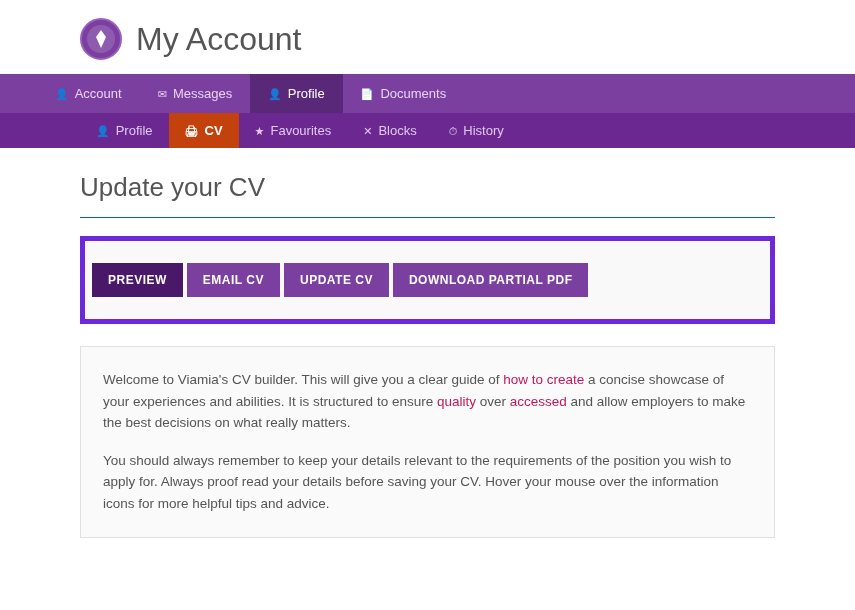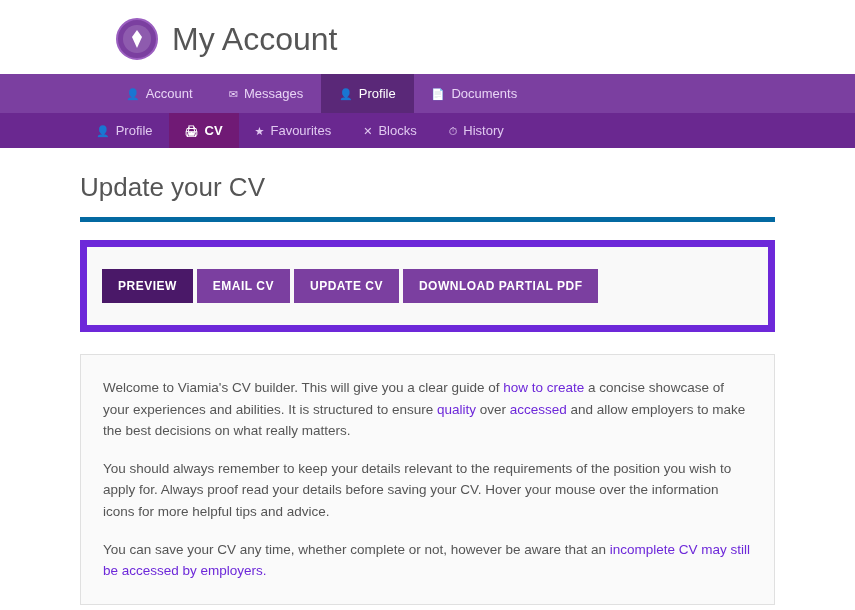--- a/index.html
+++ b/index.html
@@ -19,7 +19,7 @@
 
     
     .header {
-      padding: 18px 80px 14px 116px;
+      padding: 18px 80px 14px 80px;
       display: flex;
       align-items: center;
       gap: 14px;

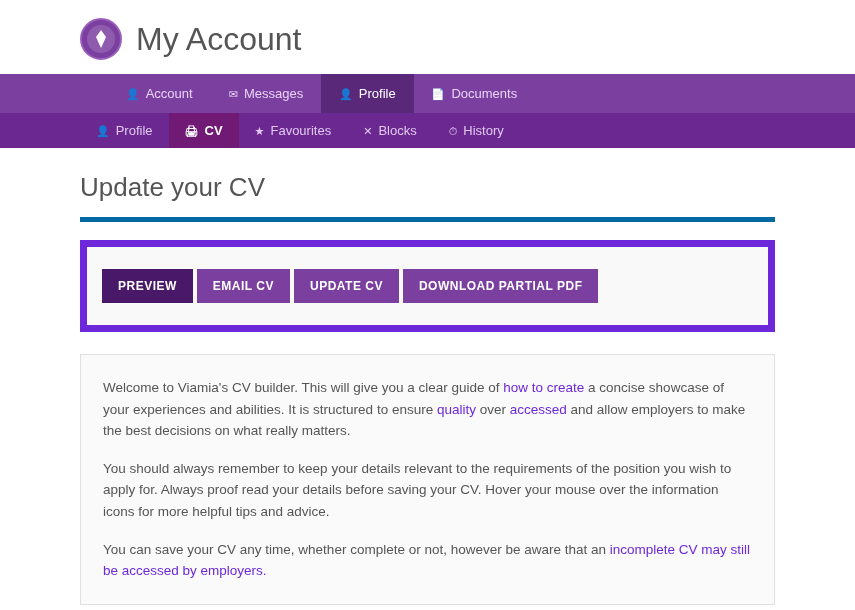--- a/index.html
+++ b/index.html
@@ -42,7 +42,7 @@
       background: #7b3fa0;
       display: flex;
       align-items: center;
-      padding: 0 108px;
+      padding: 0 37px;
     }
 
     .primary-nav a {

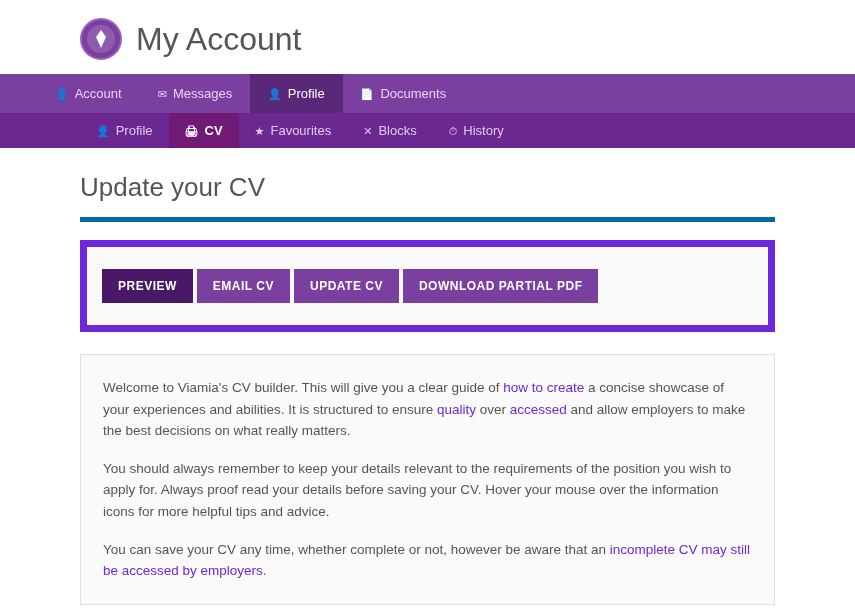--- a/index.html
+++ b/index.html
@@ -80,7 +80,7 @@
     }
 
     .secondary-nav a.active {
-      background: #701a75;
+      background: #c2410c;
       color: #fff;
       font-weight: bold;
     }

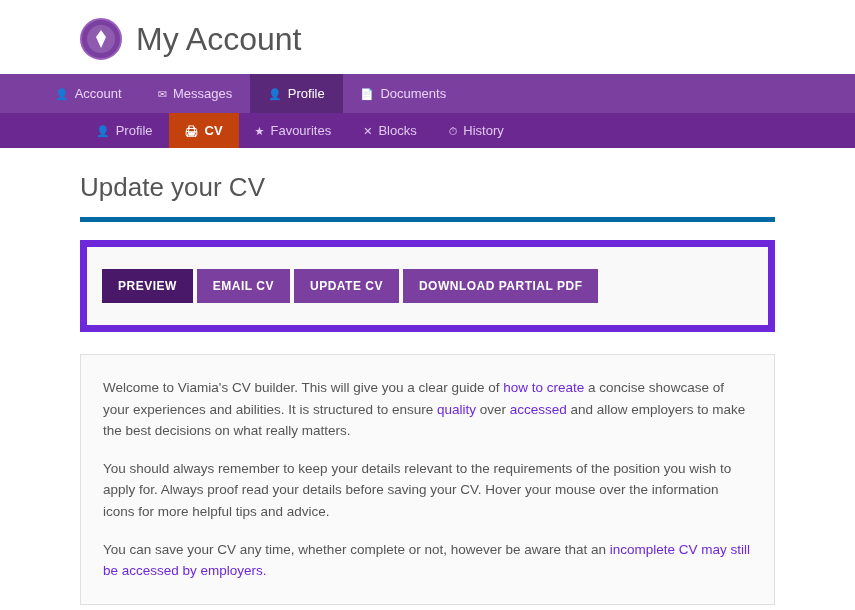--- a/index.html
+++ b/index.html
@@ -96,7 +96,7 @@
       color: #555;
       margin-bottom: 18px;
       padding-bottom: 14px;
-      border-bottom: 5px solid #0369a1;
+      border-bottom: 1px solid #0369a1;
     }
 
     

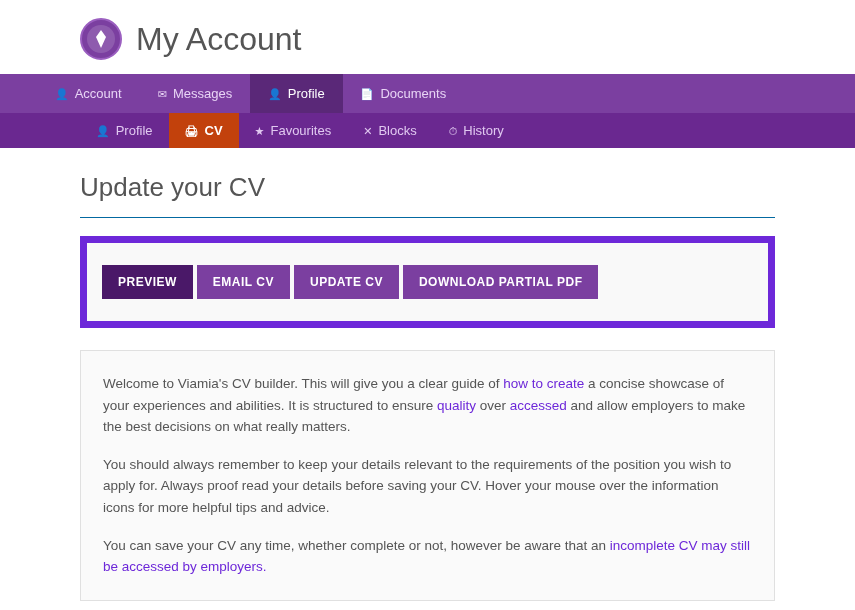--- a/index.html
+++ b/index.html
@@ -102,8 +102,8 @@
     
     .cv-buttons {
       background: #f9f9f9;
-      border: 7px solid #6d28d9;
-      padding: 22px 15px;
+      border: 5px solid #6d28d9;
+      padding: 22px 7px;
       display: flex;
       gap: 4px;
       flex-wrap: wrap;

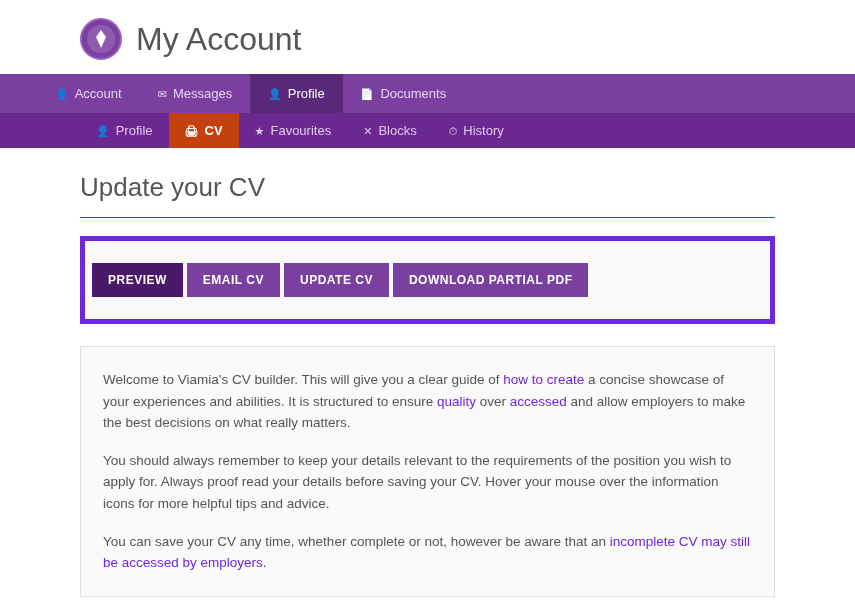--- a/index.html
+++ b/index.html
@@ -146,7 +146,7 @@
     }
 
     .info-box p .highlight {
-      color: #6d28d9;
+      color: #be185d;
     }
 
     

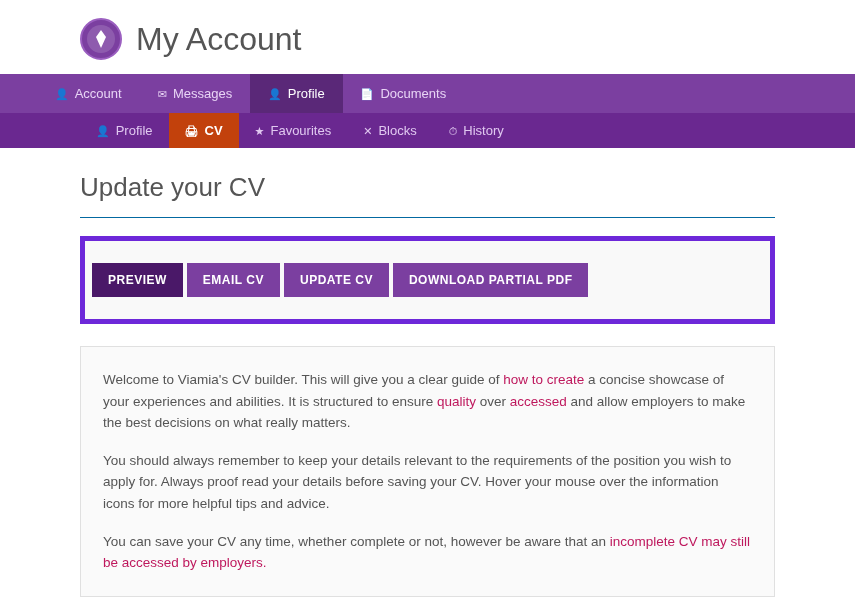--- a/index.html
+++ b/index.html
@@ -234,9 +234,6 @@
       <p>
         You should always remember to keep your details relevant to the requirements of the position you wish to apply for. Always proof read your details before saving your CV. Hover your mouse over the information icons for more helpful tips and advice.
       </p>
-      <p>
-        You can save your CV any time, whether complete or not, however be aware that an <span class="highlight">incomplete CV may still be accessed by employers.</span>
-      </p>
     </div>
 
   </div>

